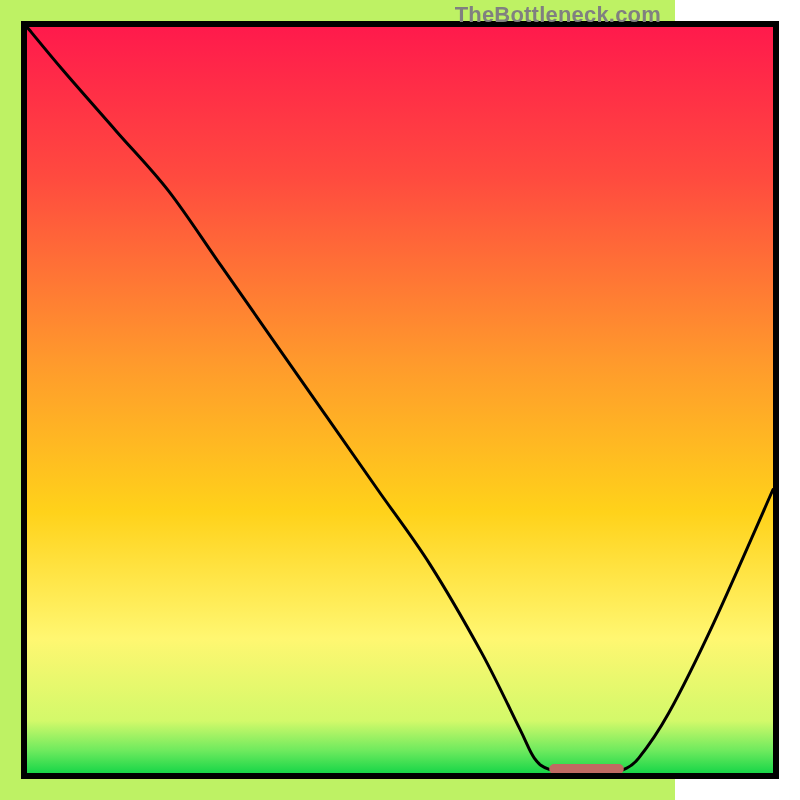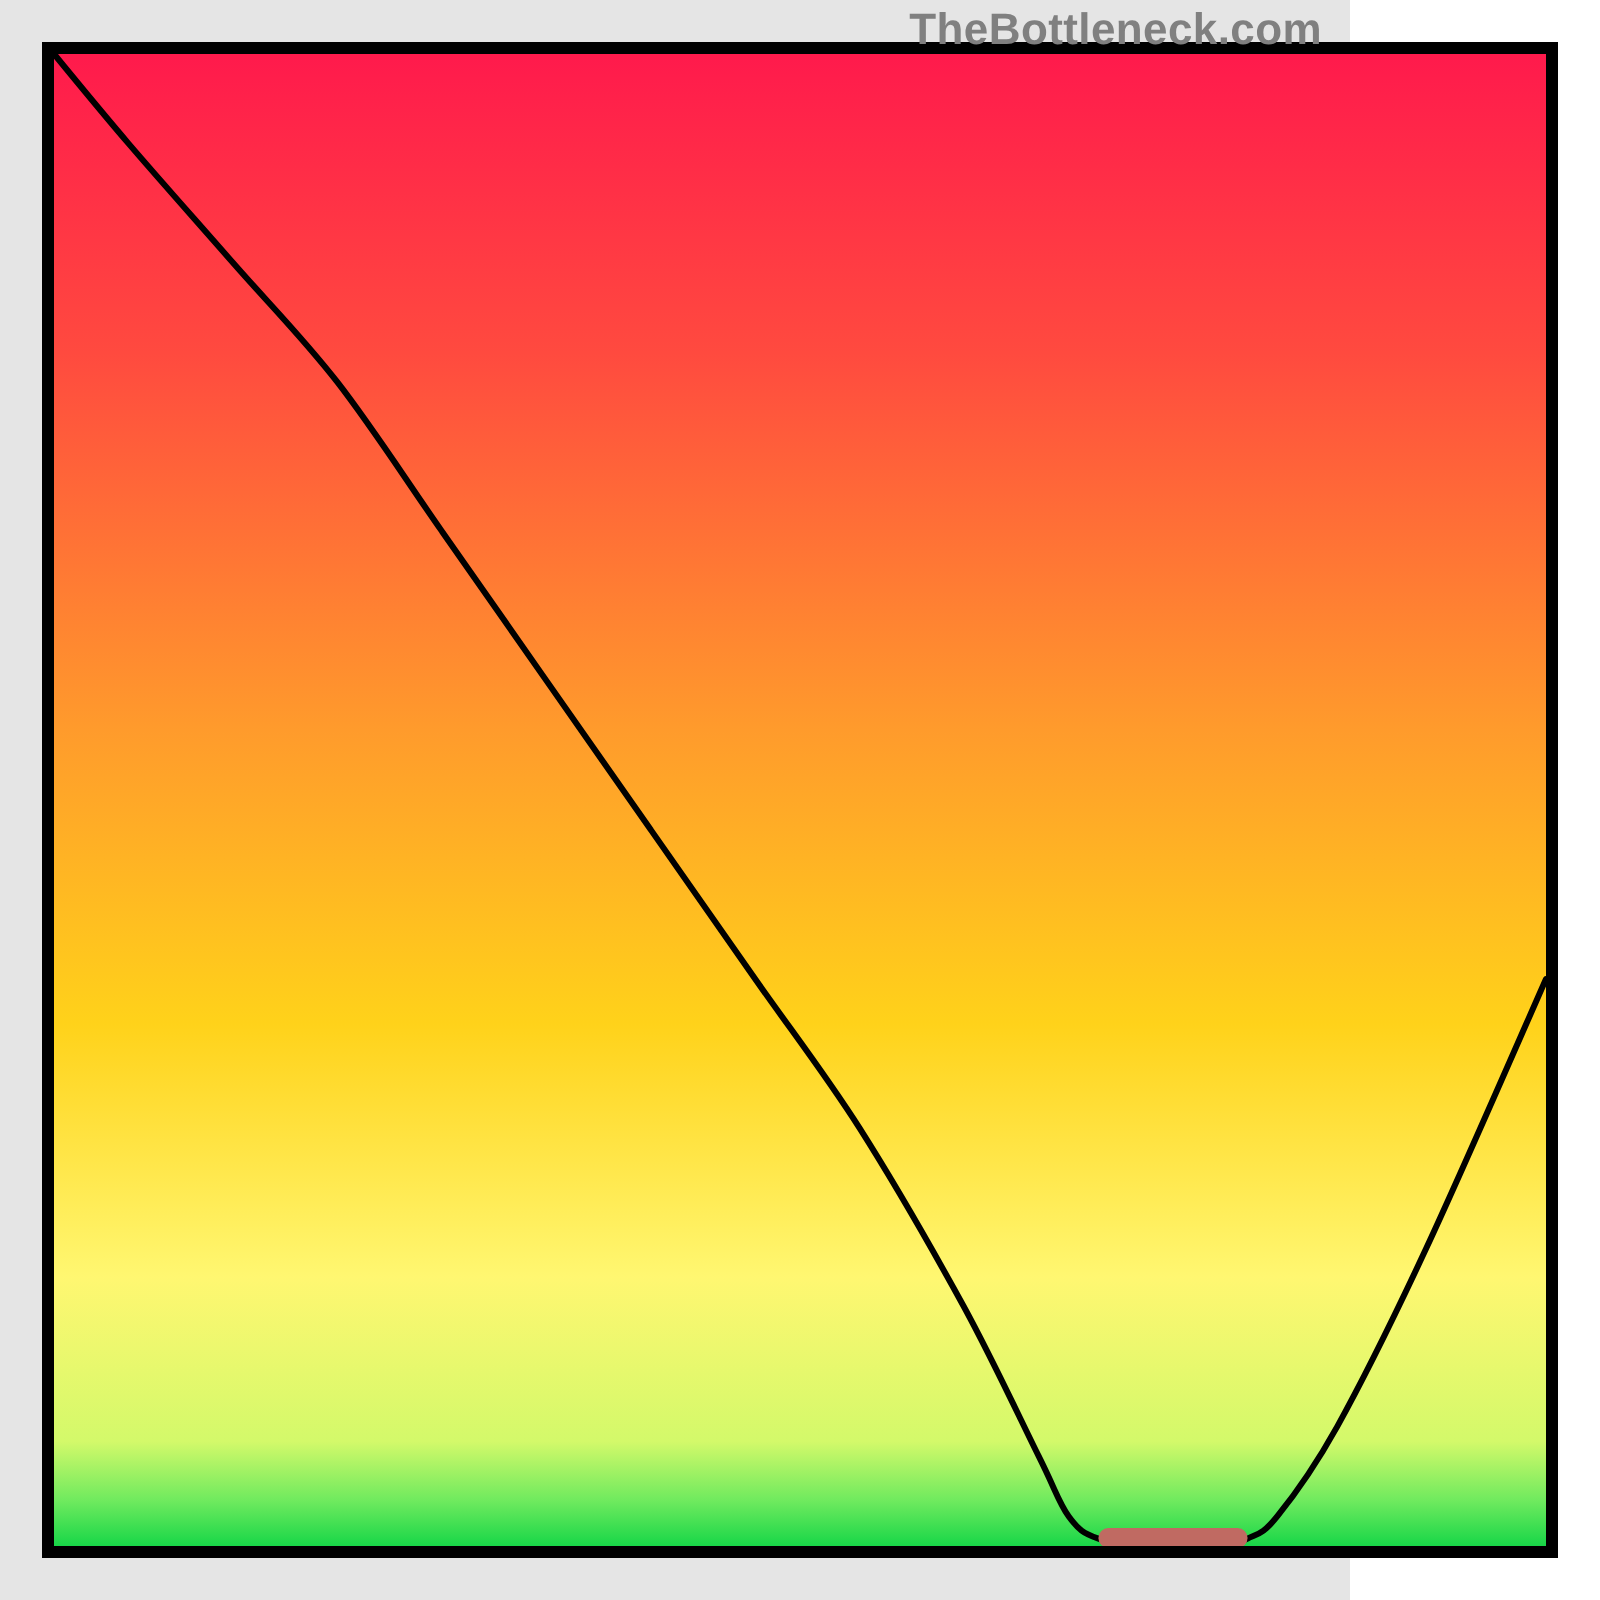--- a/index.html
+++ b/index.html
@@ -12,7 +12,7 @@
     width: 675px;
     height: 800px;
     position: relative;
-    background: #e5e5e5;
+    background: #bef264;
     text-align: center;
   }
   .watermark {

